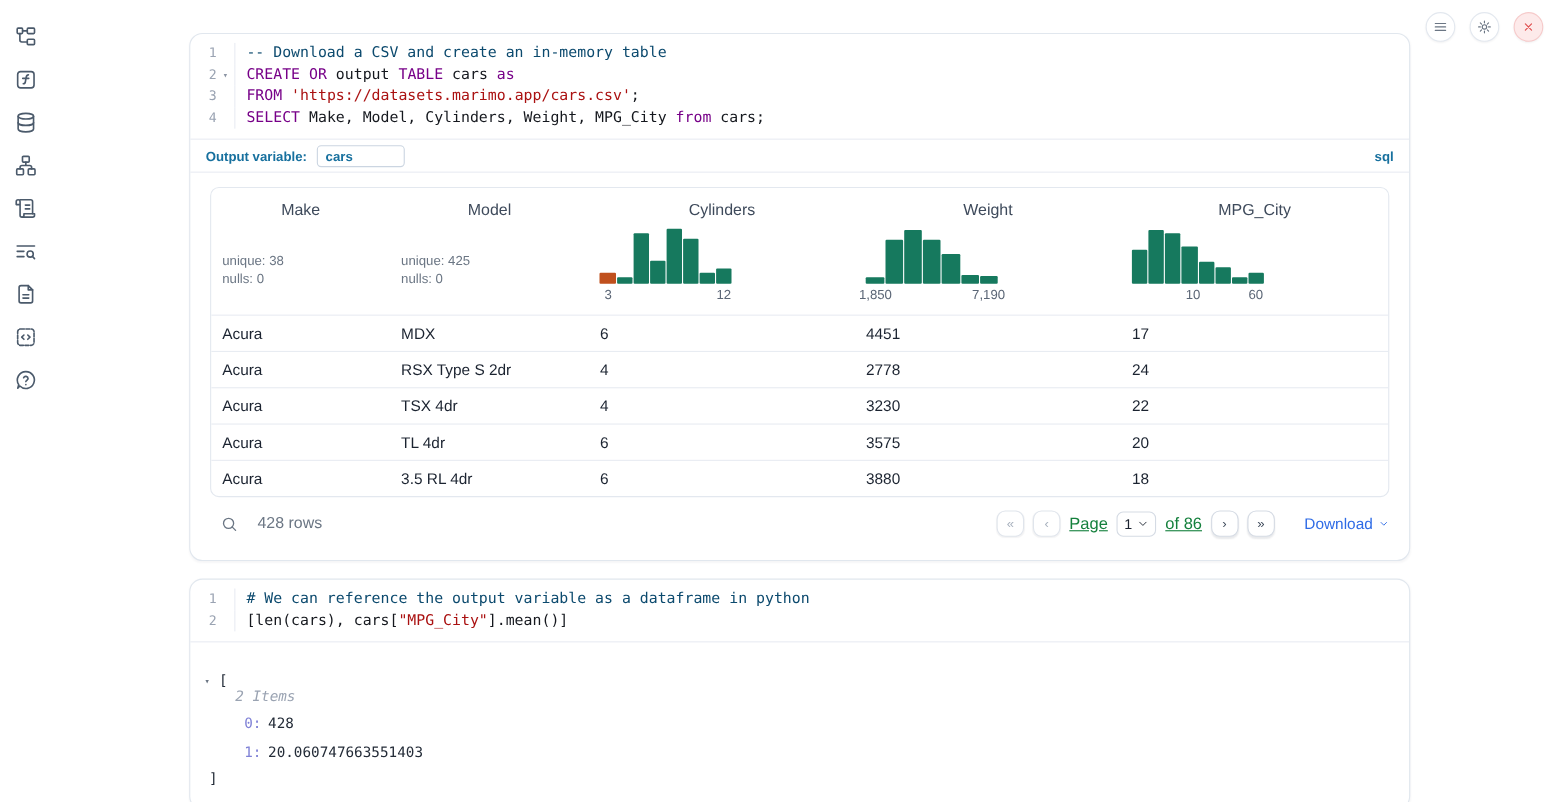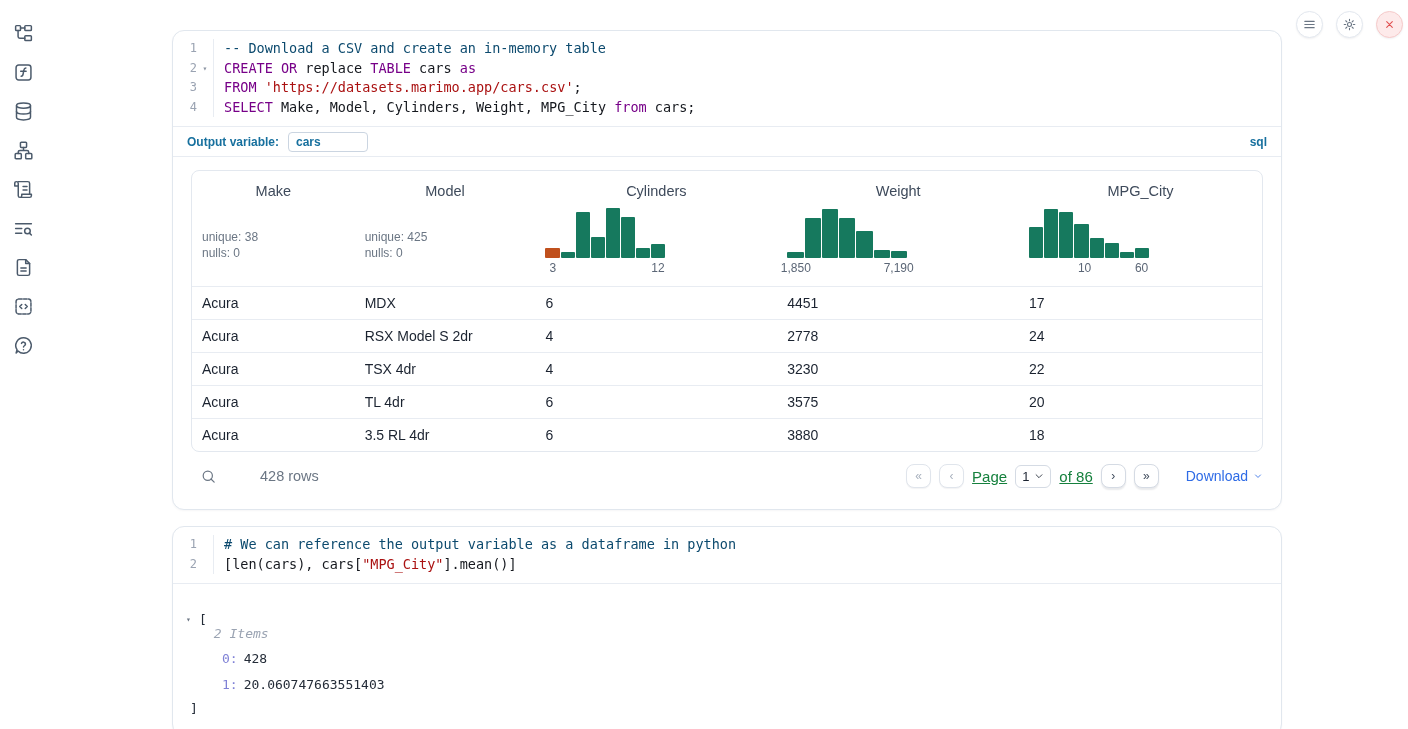--- a/index.html
+++ b/index.html
@@ -207,7 +207,7 @@
             <span class="ln">2</span>
             <span class="fold">▾</span>
           </span>
-          <span><span class="tok-keyword">CREATE</span><span class="tok-plain"> </span><span class="tok-keyword">OR</span><span class="tok-plain"> replace </span><span class="tok-keyword">TABLE</span><span class="tok-plain"> cars </span><span class="tok-keyword">as</span></span>
+          <span><span class="tok-keyword">CREATE</span><span class="tok-plain"> </span><span class="tok-keyword">OR</span><span class="tok-plain"> output </span><span class="tok-keyword">TABLE</span><span class="tok-plain"> cars </span><span class="tok-keyword">as</span></span>
         </div>
         <div class="code-line">
           <span class="gutter">

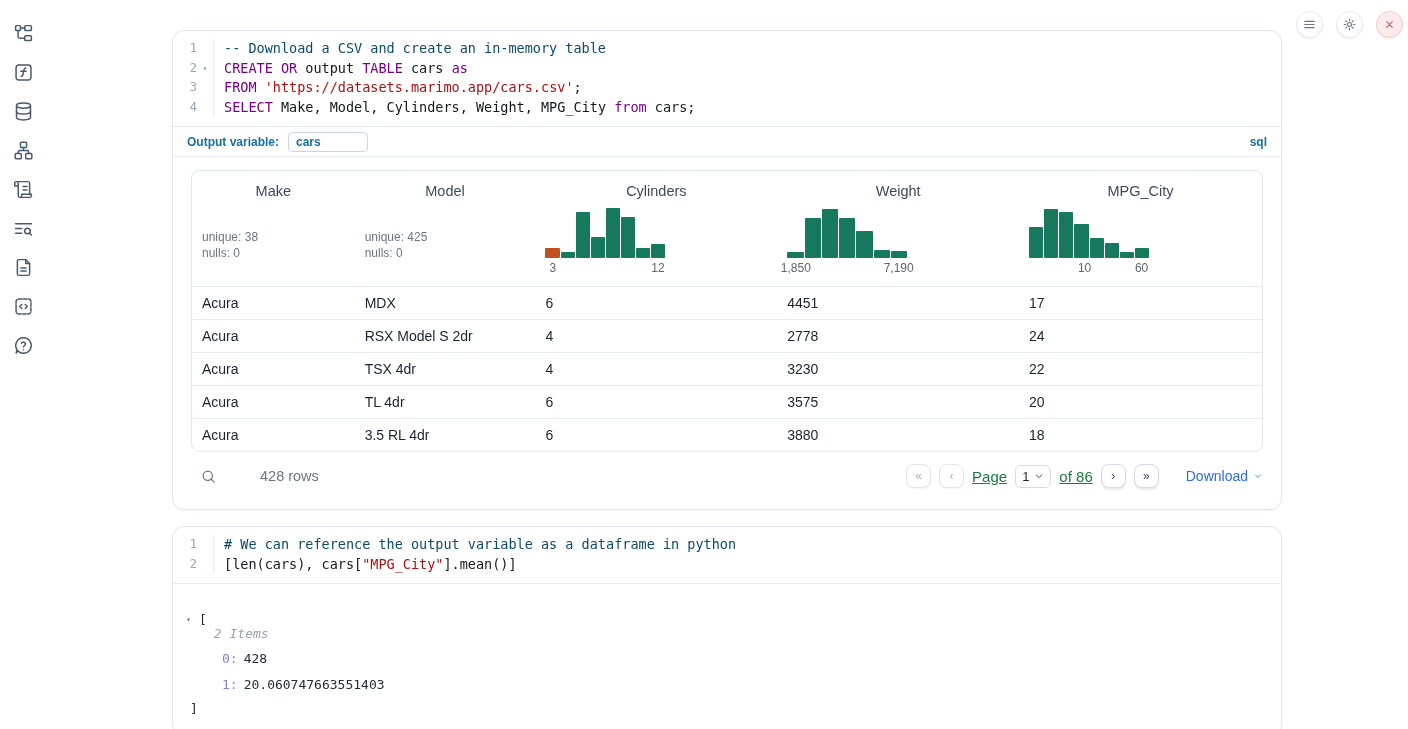--- a/index.html
+++ b/index.html
@@ -315,7 +315,7 @@
             </div>
             <div class="tr">
               <div class="td c1">Acura</div>
-              <div class="td c2">RSX Model S 2dr</div>
+              <div class="td c2">RSX Type S 2dr</div>
               <div class="td c3">4</div>
               <div class="td c4">2778</div>
               <div class="td c5">24</div>

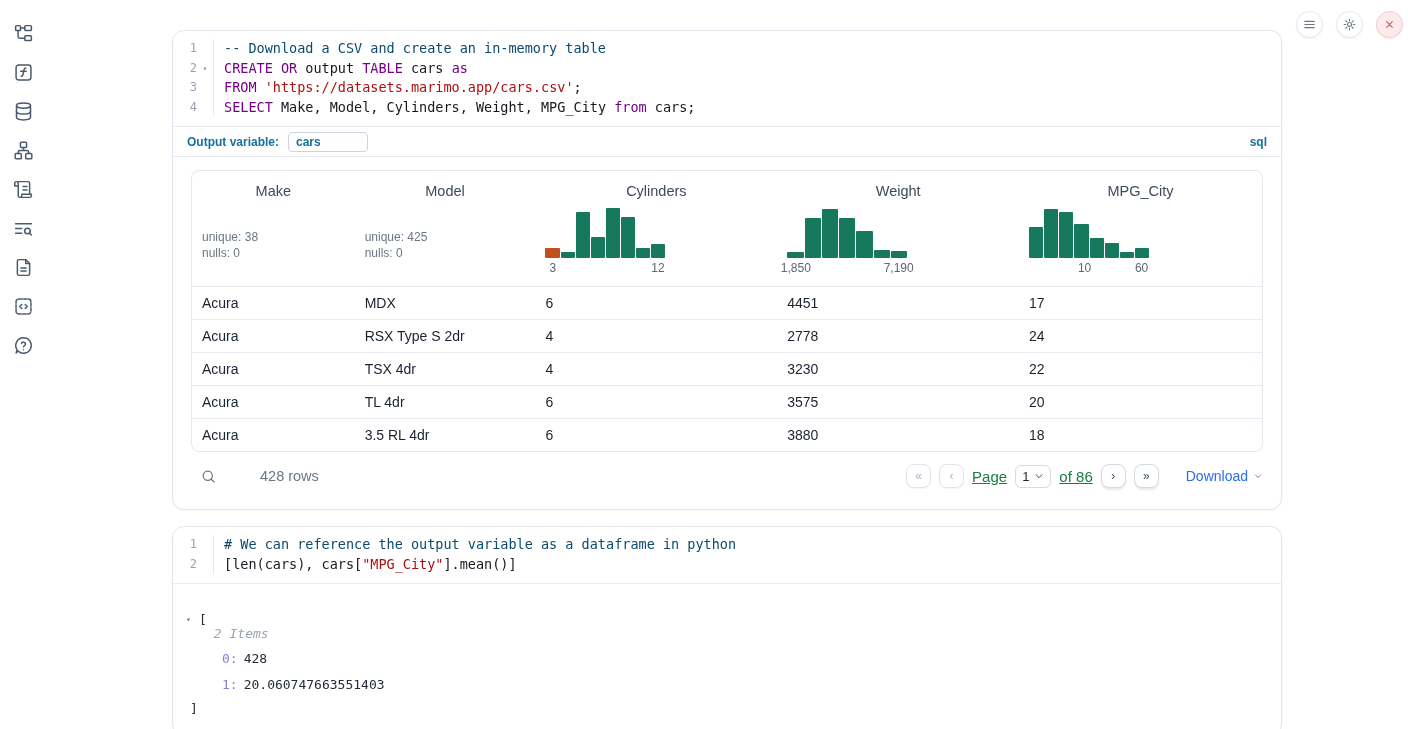--- a/index.html
+++ b/index.html
@@ -74,7 +74,7 @@
   .td { padding:0 10px; font-size:14px; color:#1b2330; }
 
   
-  .table-footer { display:flex; align-items:center; margin-top:8px; height:32px; padding-left:9px;gap:26px; }
+  .table-footer { display:flex; align-items:center; margin-top:8px; height:32px; padding-left:9px; }
   .search-btn { background:none; border:none; padding:0; color:#6b7684; cursor:pointer; }
   .search-btn svg { stroke:currentColor; fill:none; stroke-width:1.7; stroke-linecap:round; width:17px; height:17px; }
   .rows-count { margin-left:17px; font-size:14.5px; color:#6b7684; }

